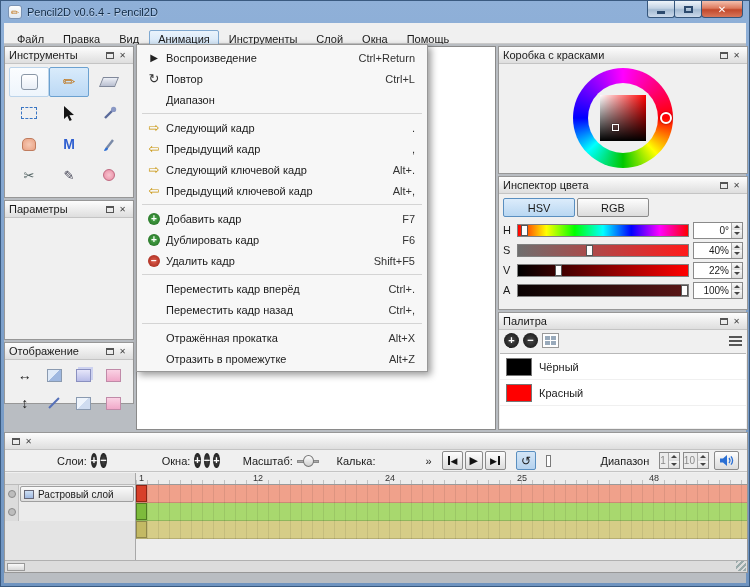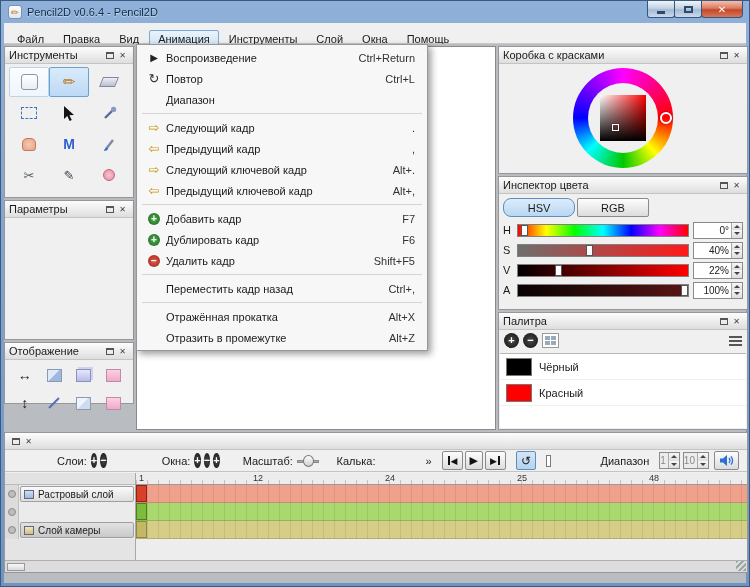--- a/index.html
+++ b/index.html
@@ -81,7 +81,7 @@
   .mode-row{display:flex;gap:2px;padding:4px 4px 3px;}
   .mode-btn{width:72px;height:19px;border:1px solid #8a8a8a;border-radius:2px;background:linear-gradient(#fdfdfd,#dcdcdc);
             display:flex;align-items:center;justify-content:center;}
-  .mode-btn.selected{background:linear-gradient(#dcecfb,#b9d7f2);border-color:#5a8fc0;border-radius:8px;}
+  .mode-btn.selected{background:linear-gradient(#dcecfb,#b9d7f2);border-color:#5a8fc0;}
   .slider-row{display:flex;align-items:center;height:20px;padding:0 4px;gap:4px;}
   .slider-label{width:10px;}
   .slider-bar{position:relative;flex:1;height:13px;border:1px solid #808080;}

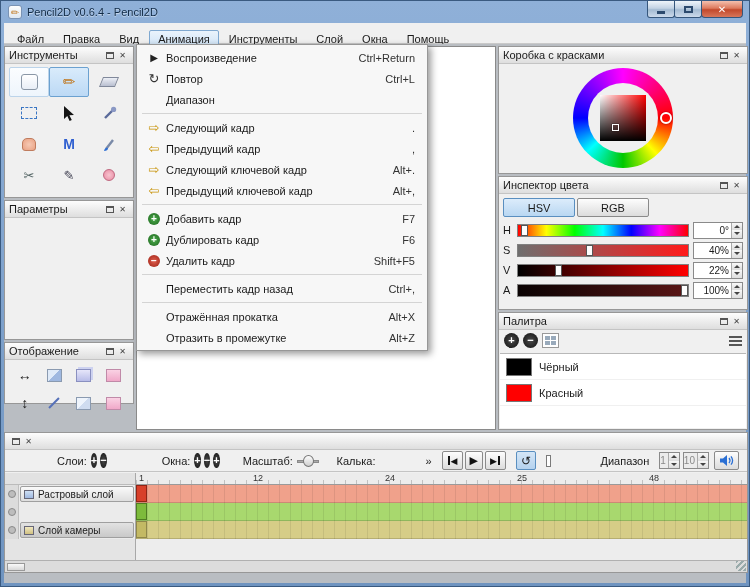--- a/index.html
+++ b/index.html
@@ -643,6 +643,11 @@
     <div class="dd-sep"></div>
     <div class="dd-item">
       <span class="dd-icon"></span>
+      <span class="dd-label">Переместить кадр вперёд</span>
+      <span class="dd-short">Ctrl+.</span>
+    </div>
+    <div class="dd-item">
+      <span class="dd-icon"></span>
       <span class="dd-label">Переместить кадр назад</span>
       <span class="dd-short">Ctrl+,</span>
     </div>

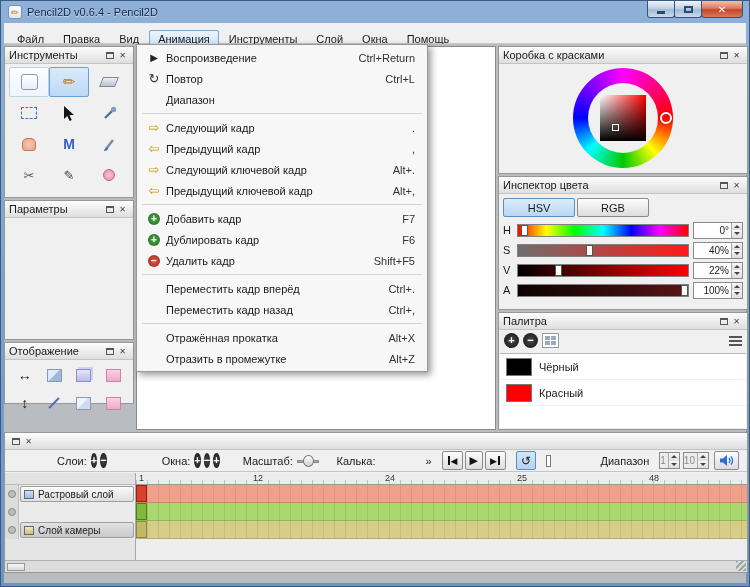--- a/index.html
+++ b/index.html
@@ -545,15 +545,6 @@
                 <span class="layer-dot"></span>
               </div>
           </div>
-          <div class="layer-row">
-            <div class="layer-dot-cell">
-                <span class="layer-dot"></span>
-              </div>
-            <div class="layer-name-btn current">
-              <span class="layer-type-icon camera"></span>
-              <span class="layer-name-label">Слой камеры</span>
-            </div>
-          </div>
           <div class="tl-left-fill"></div>
         </div>
 

